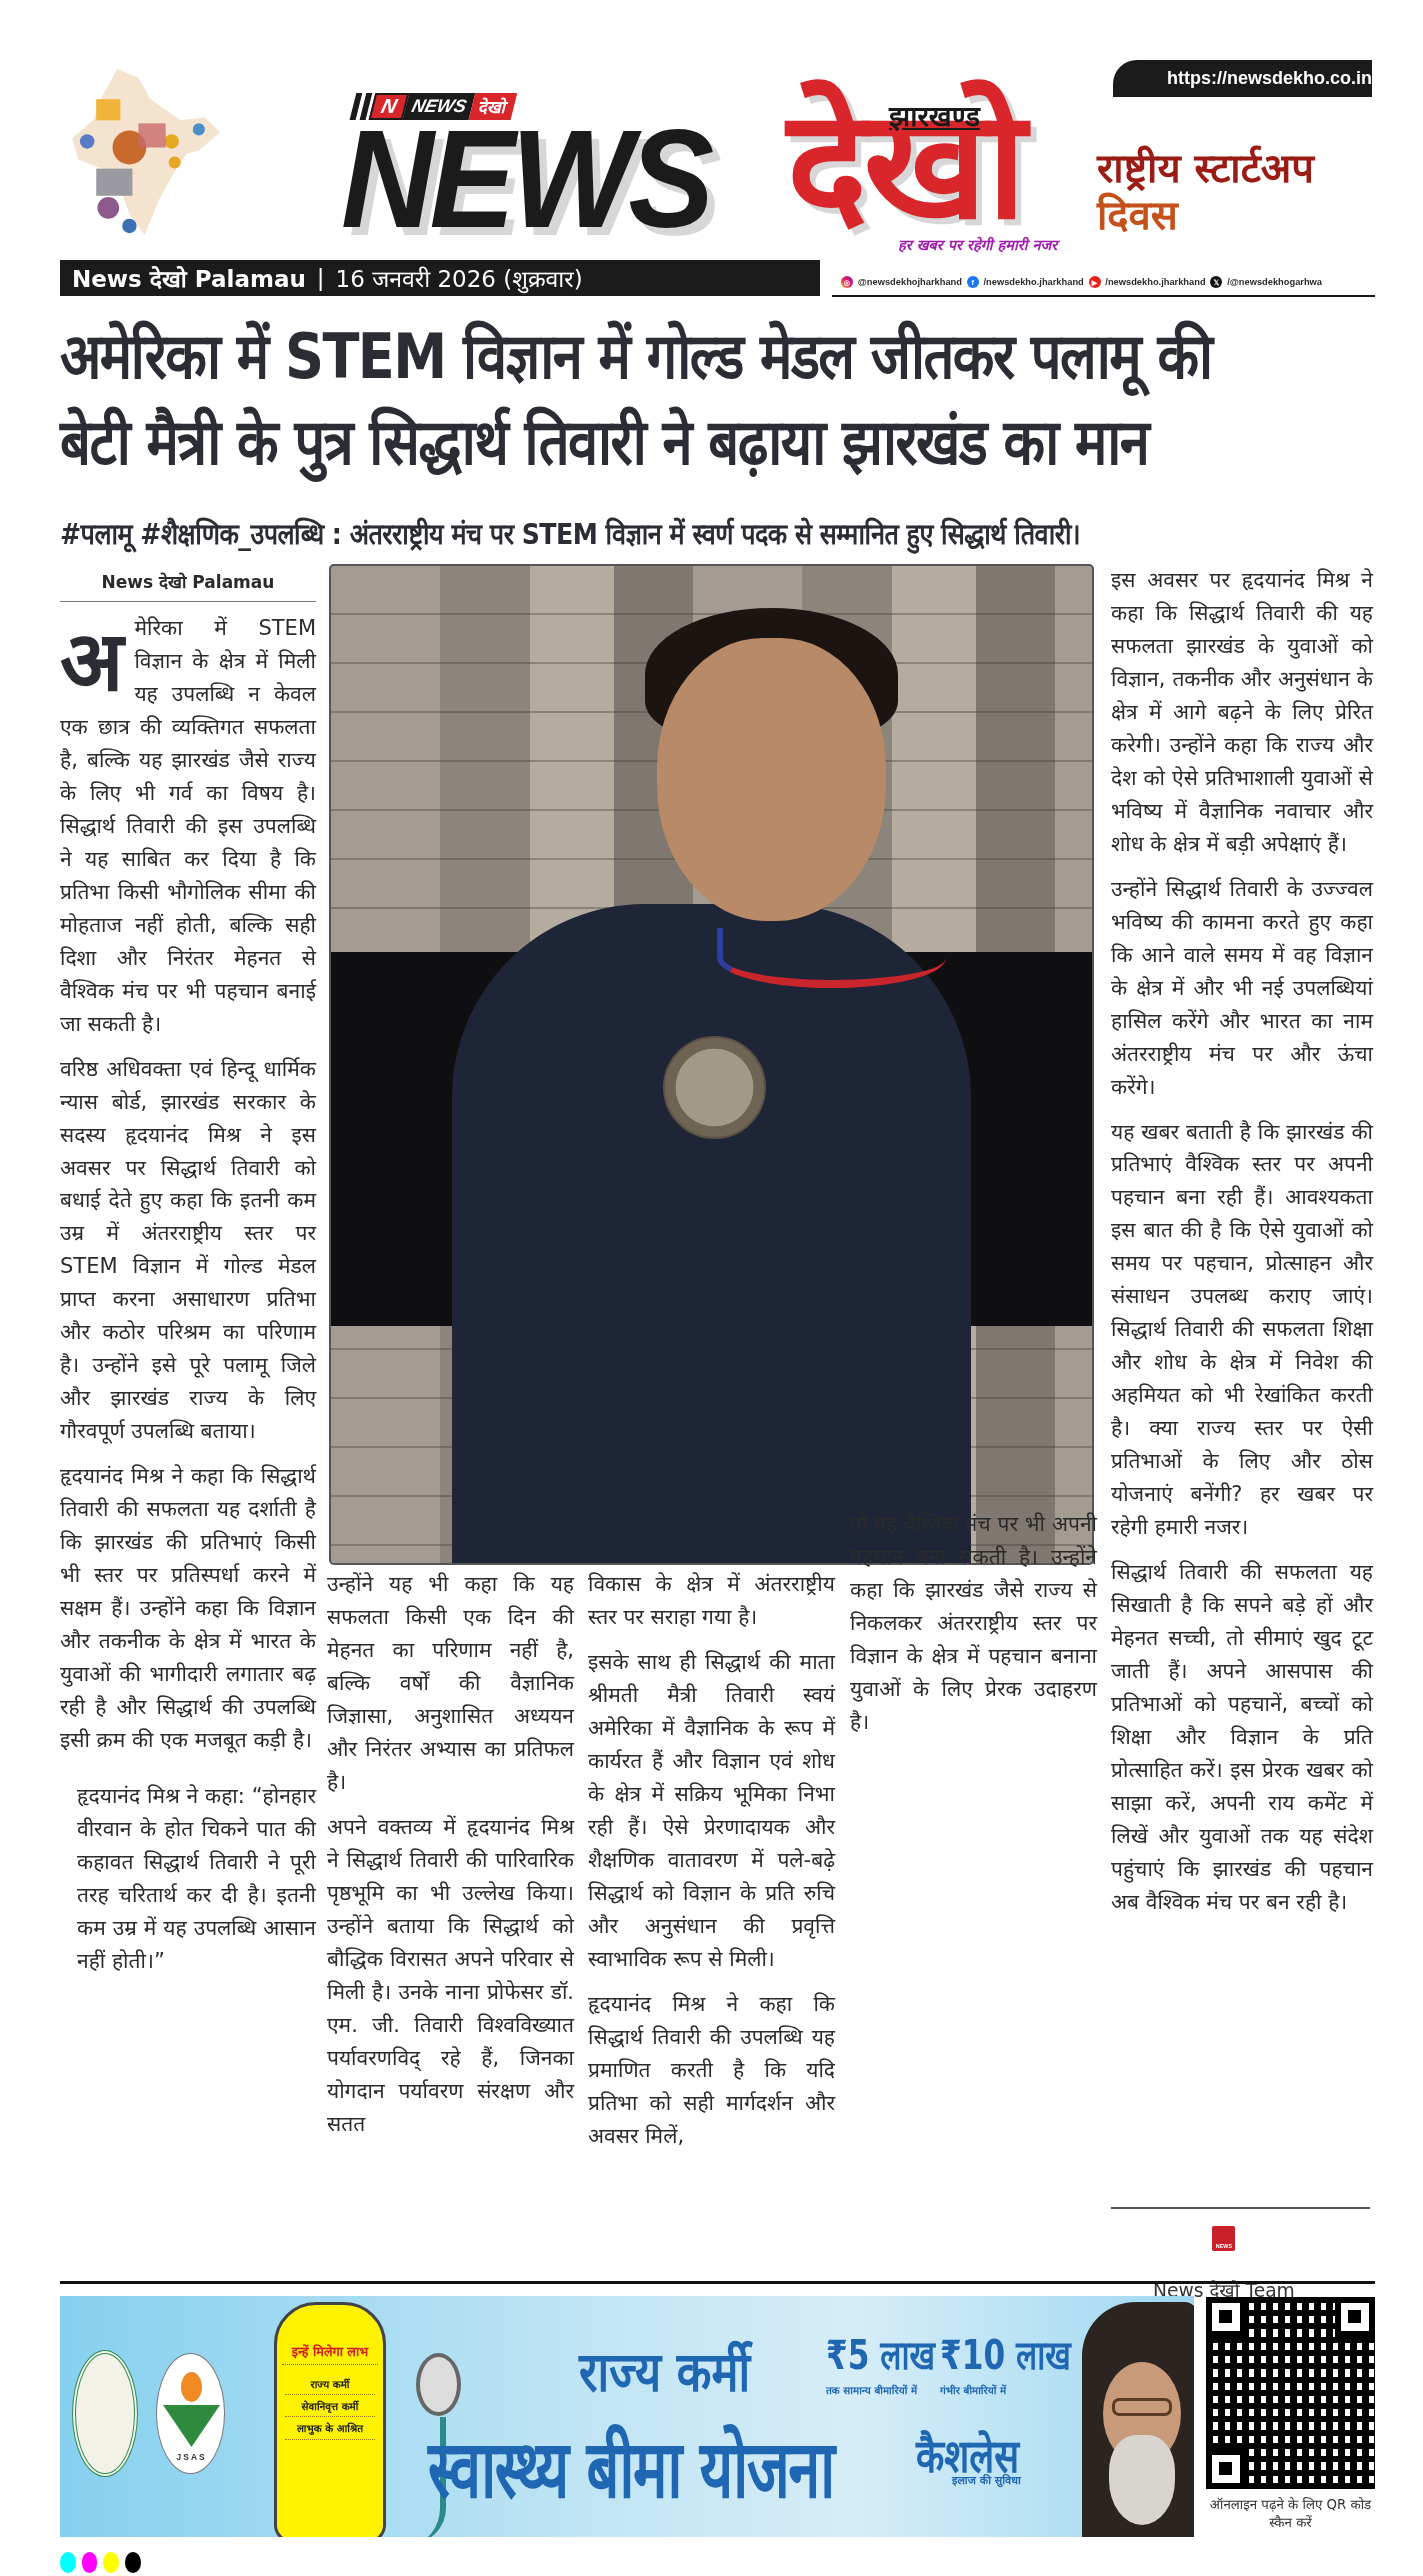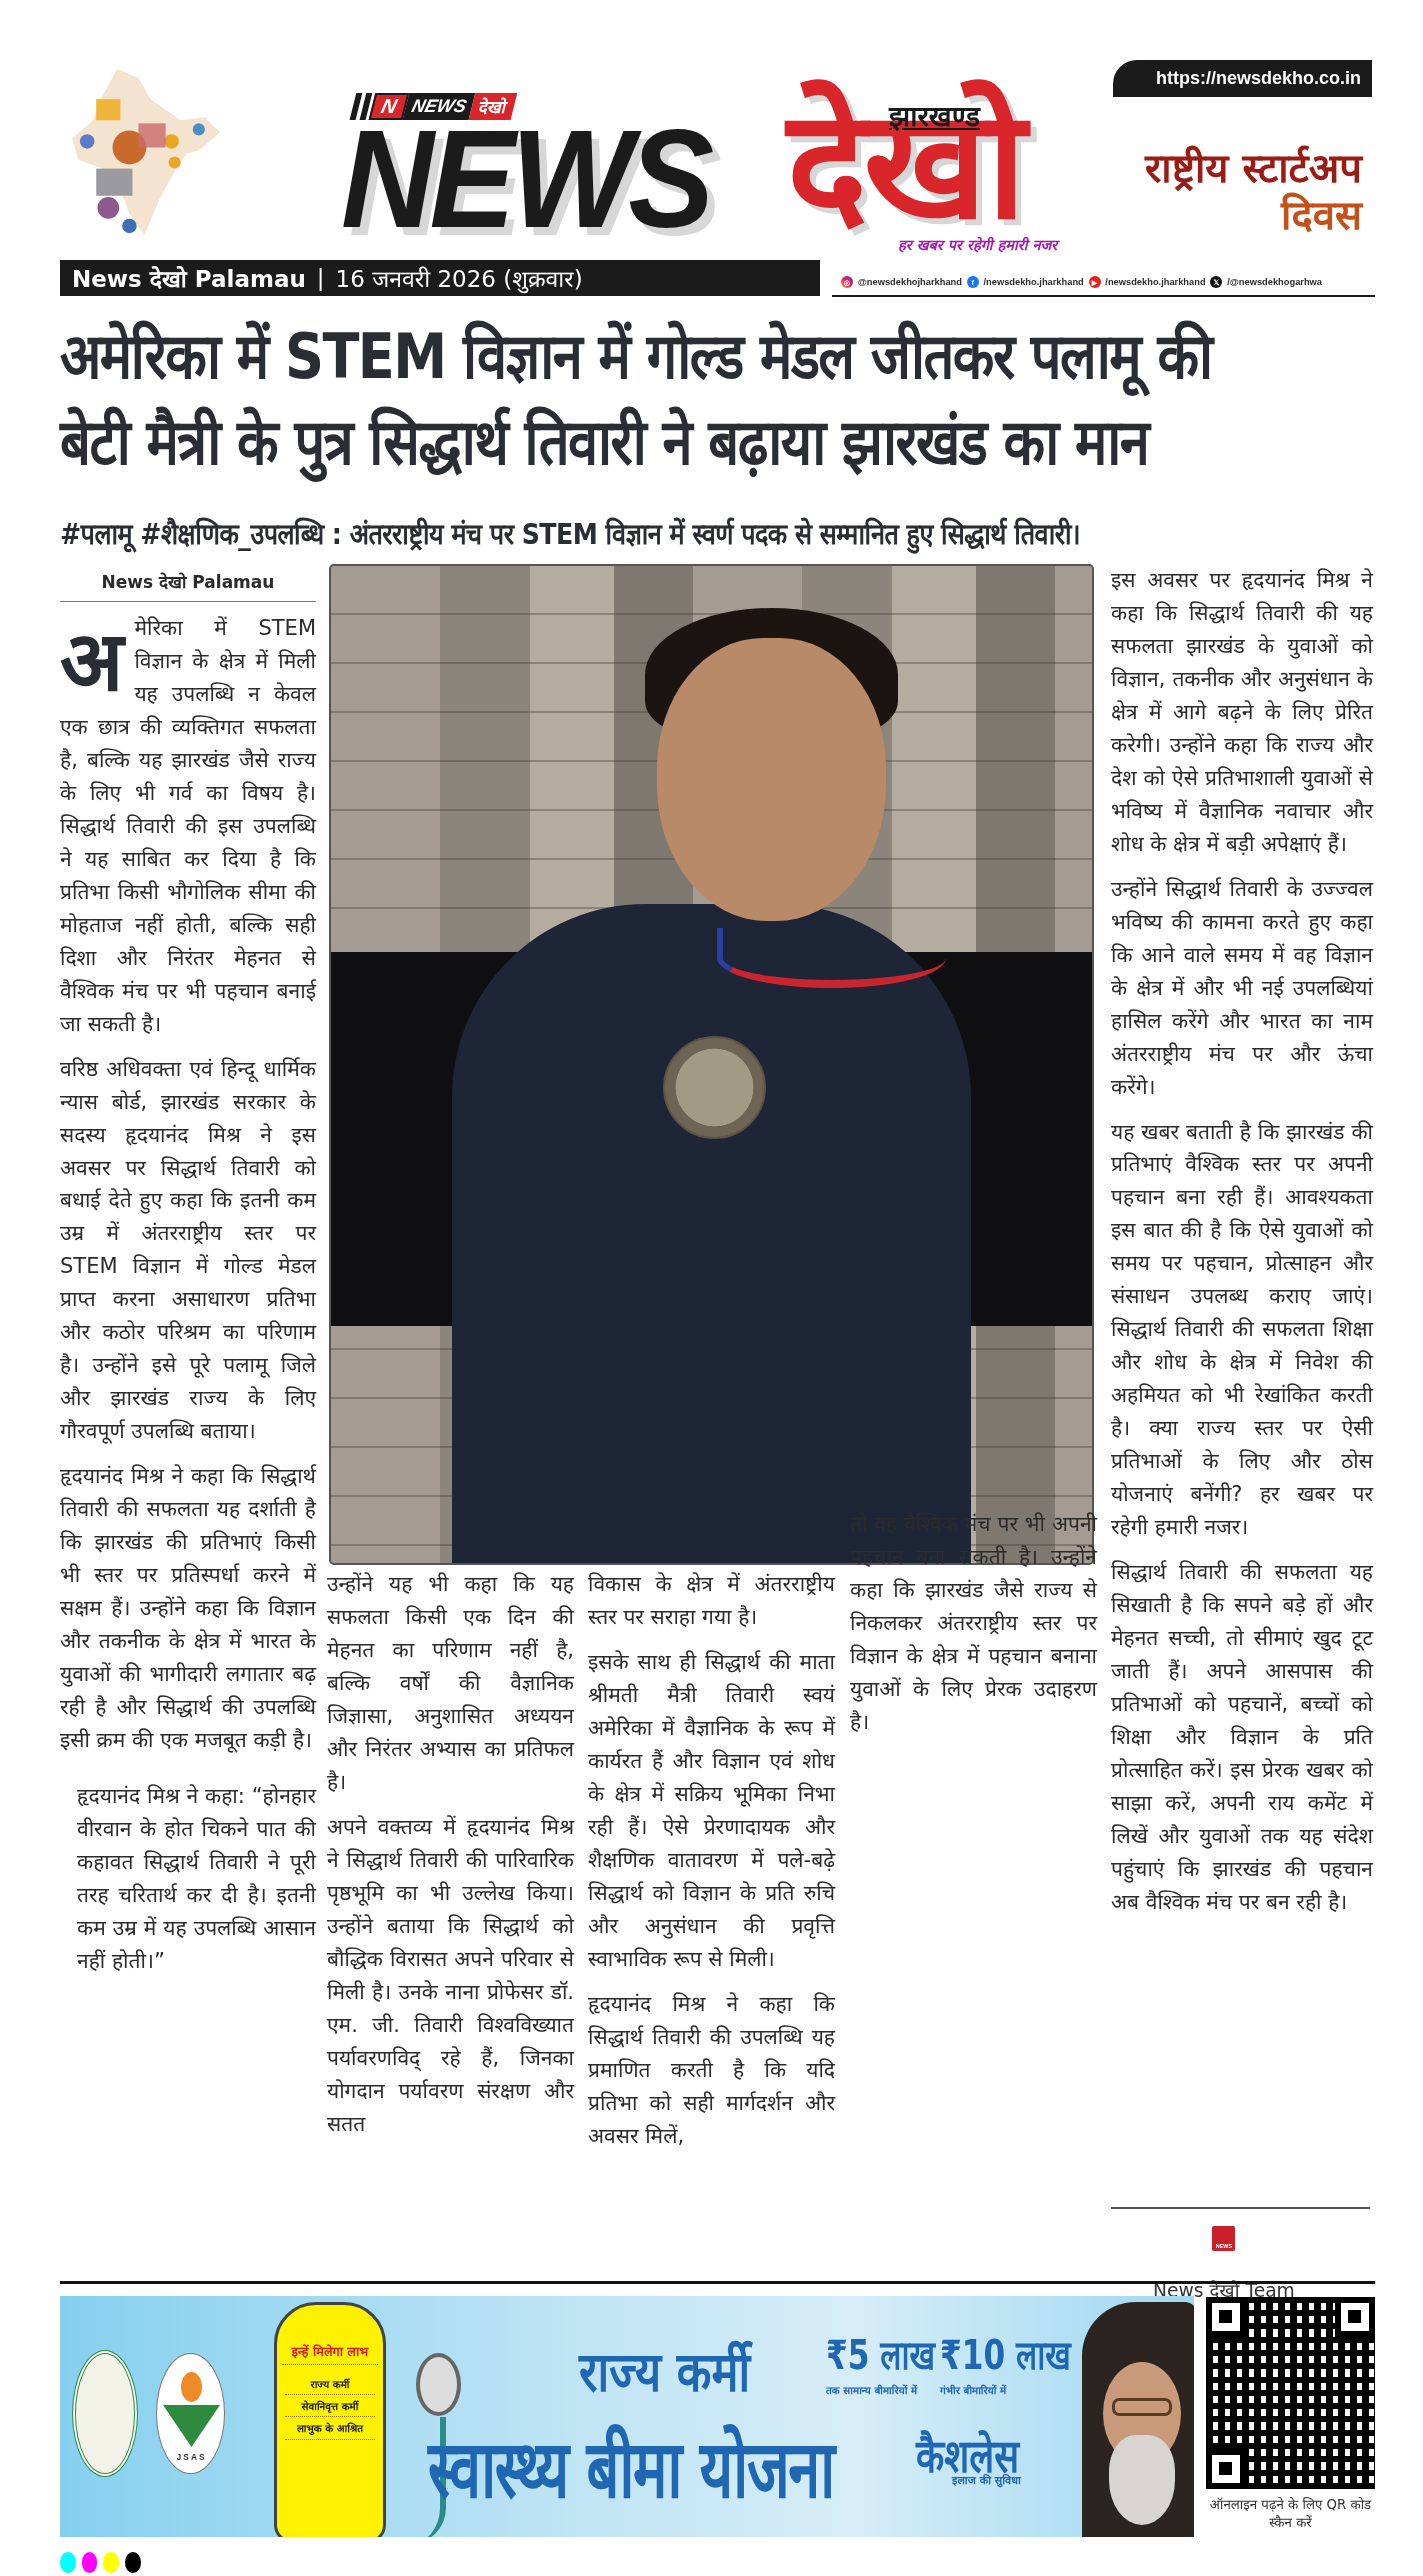--- a/index.html
+++ b/index.html
@@ -11,7 +11,7 @@
   .map-logo { position: absolute; left: 60px; top: 63px; width: 169px; height: 175px; }
   .url-pill { position: absolute; left: 1113px; top: 60px; width: 259px; height: 37px;
     background: #1b1b1b; color: #fff; border-radius: 24px 0 0 0;
-    font: bold 18px "Liberation Sans", sans-serif; display: flex; align-items: center; justify-content: flex-end; padding-right: 11px; }
+    font: bold 18px "Liberation Sans", sans-serif; display: flex; align-items: center; justify-content: flex-end; }
   .brand-small { position: absolute; left: 353px; top: 93px; height: 26.5px; display: flex; align-items: center; transform: skewX(-14deg); }
   .brand-small .stripe { width: 6px; height: 26.5px; background: #1b1b1b; margin-right: 3.6px; }
   .brand-small .nbox { width: 34px; height: 26.5px; background: #d8262b; border: 2.4px solid #1b1b1b; color: #fff;

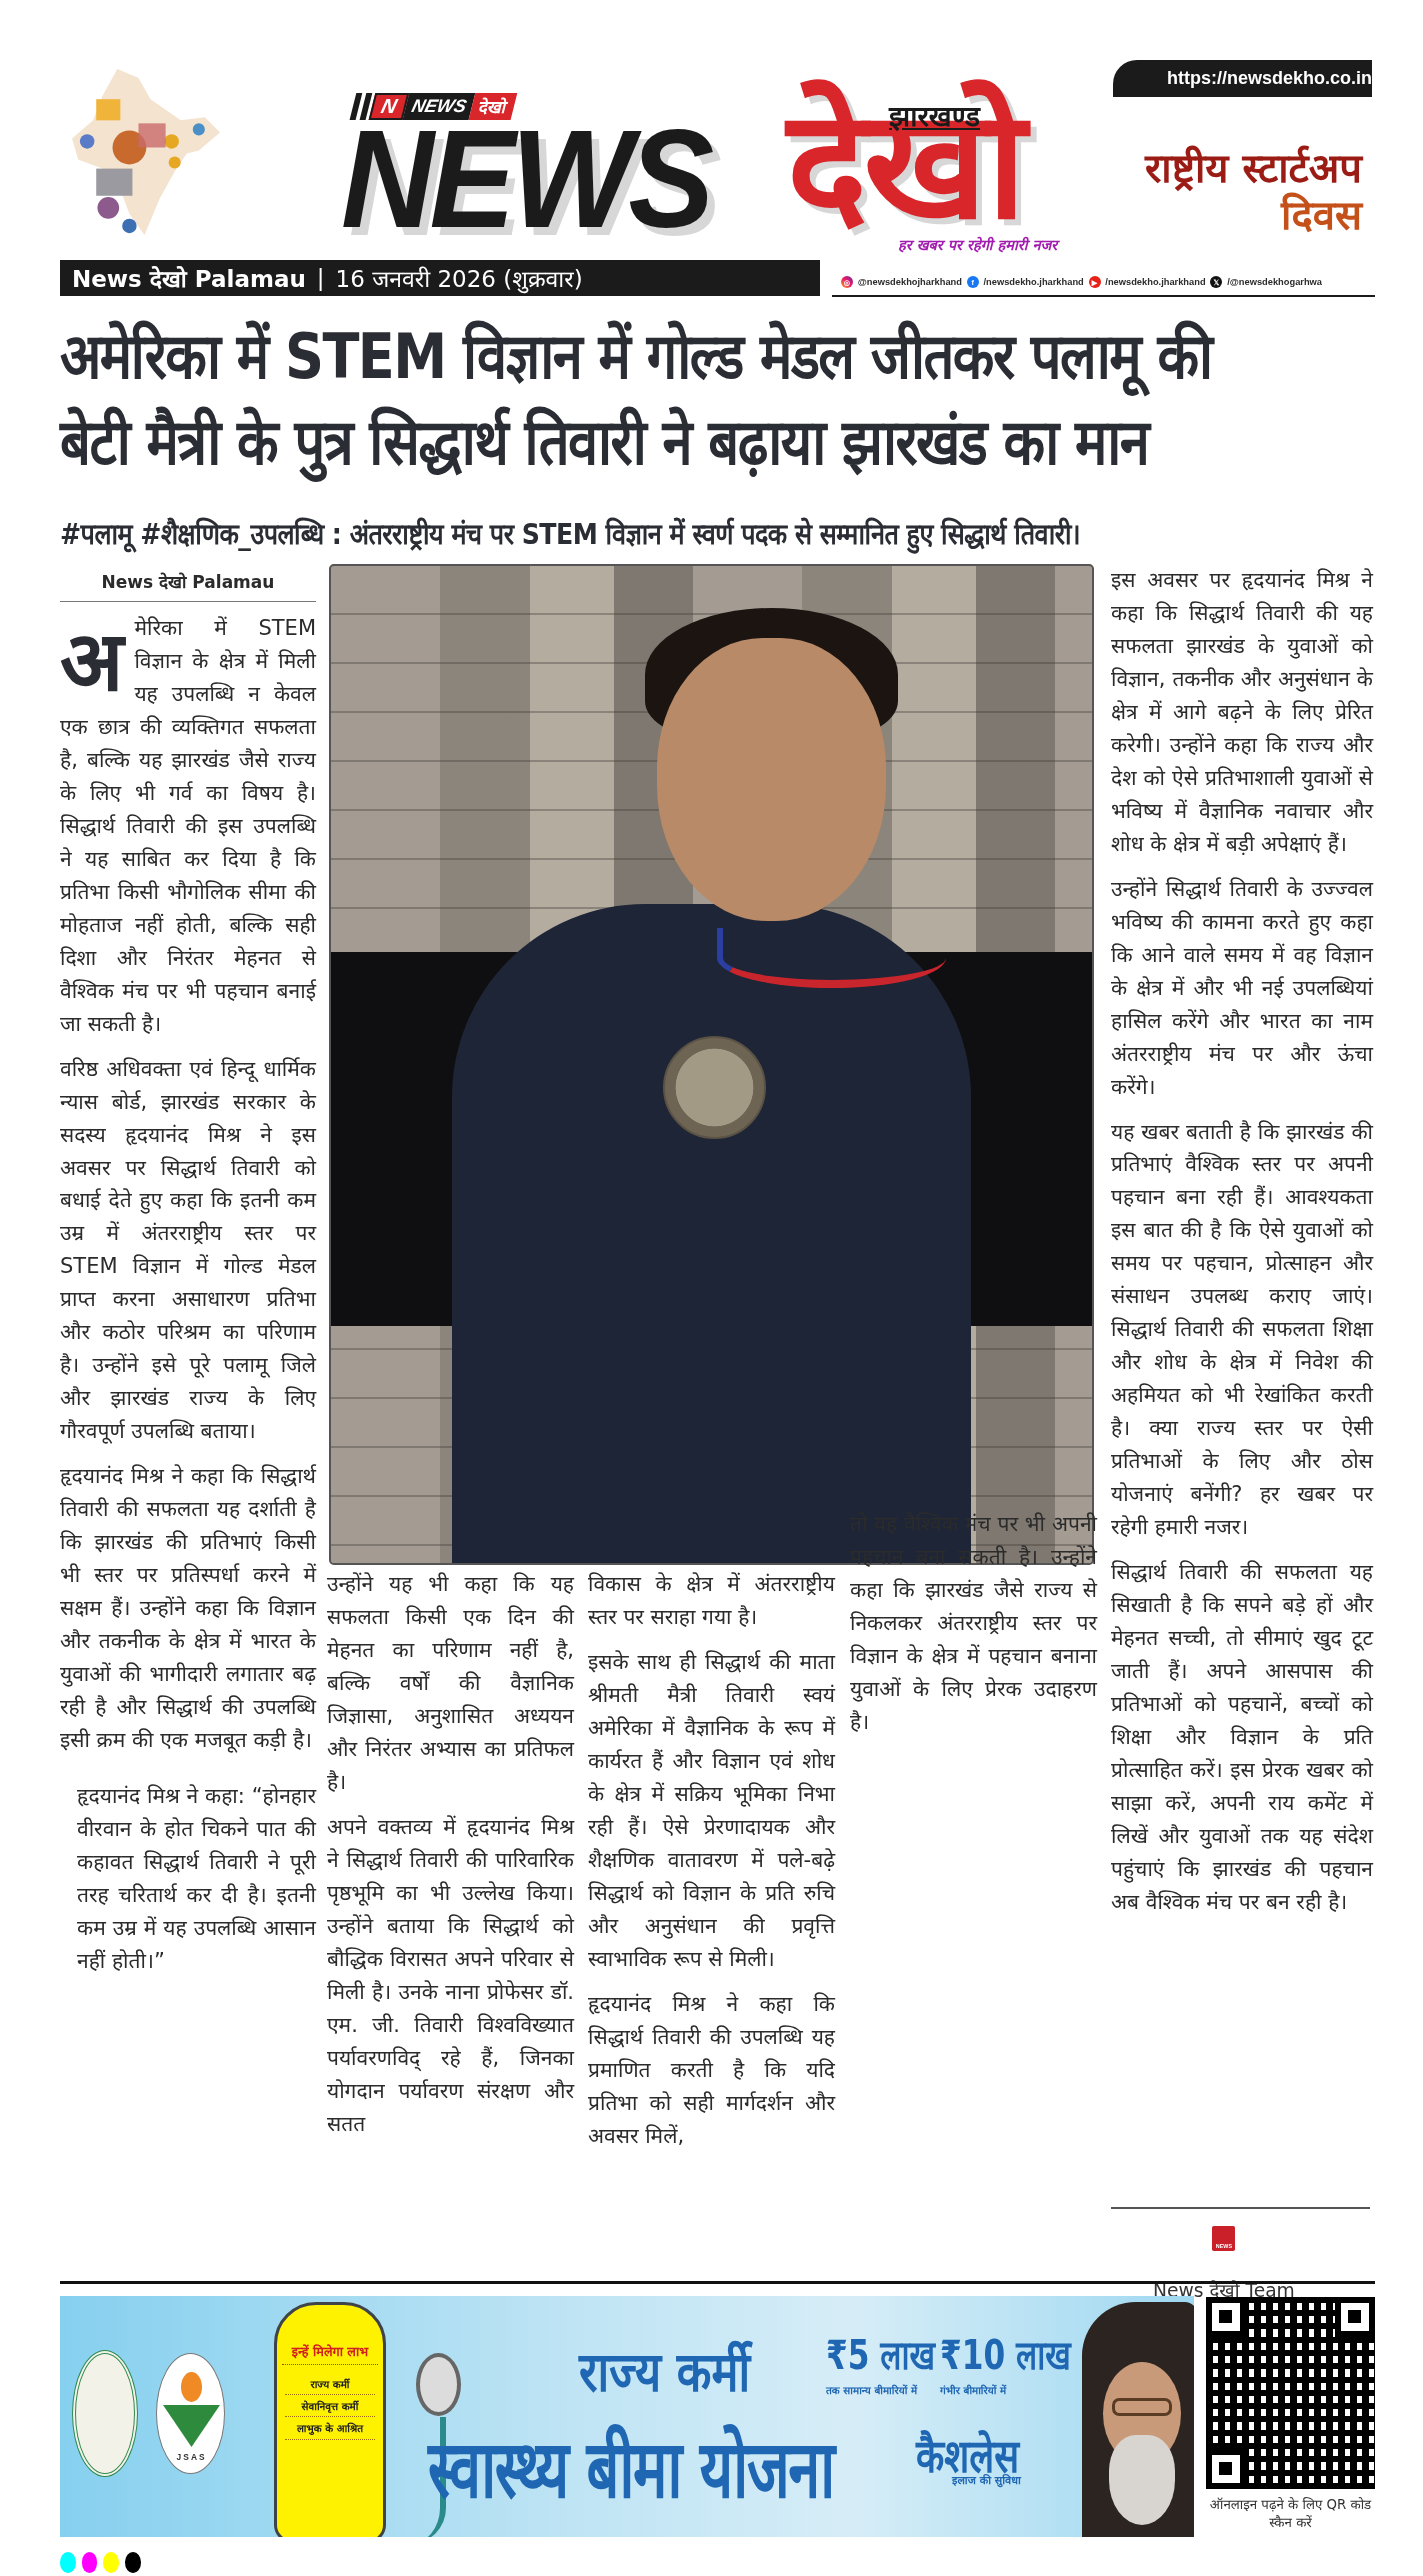--- a/index.html
+++ b/index.html
@@ -27,7 +27,7 @@
     text-shadow: 6px 6px 0 #d7d7d7; letter-spacing: -3.6px; }
   .brand-jharkhand { position: absolute; left: 889px; top: 96px; font: bold 28px "DejaVu Sans", sans-serif; color: #1b1b1b; text-decoration: underline; }
   .brand-tagline { position: absolute; left: 898px; top: 234px; font: italic bold 14.5px "DejaVu Sans", sans-serif; color: #a21caf; }
-  .startup-day { position: absolute; left: 1097px; top: 145px; width: 265px; text-align: right;
+  .startup-day { position: absolute; left: 1097px; top: 145px; width: 265px; text-align: left;
     font: bold 40px/1.18 "DejaVu Sans", sans-serif; color: #9b1c14; }
   .startup-day .l2 { color: #c4501a; }
   .date-bar { position: absolute; left: 60px; top: 260px; width: 760px; height: 36px; background: #1b1b1b;

